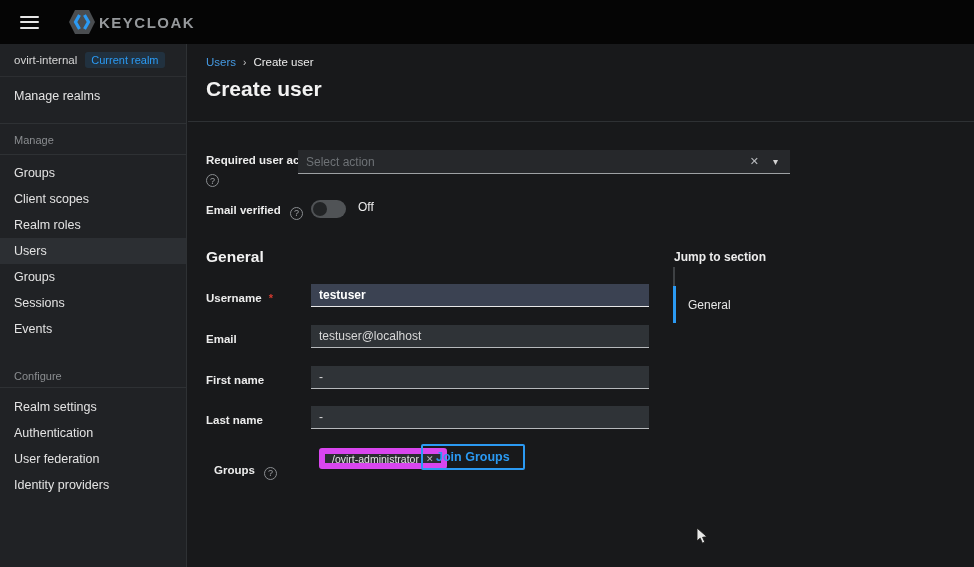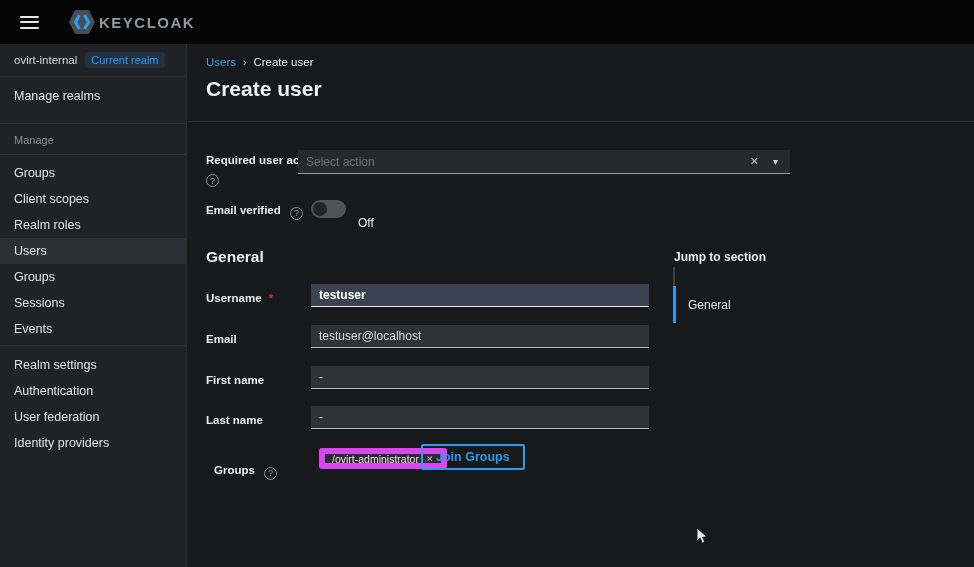--- a/index.html
+++ b/index.html
@@ -65,7 +65,7 @@
             border-radius:9px; cursor:pointer; }
   .toggle-knob { position:absolute; left:2px; top:2px; width:14px; height:14px; background:#222426;
                  border-radius:50%; }
-  .toggle-state { position:absolute; left:170px; top:172px; color:#ececec; font-size:12px; }
+  .toggle-state { position:absolute; left:170px; top:156px; color:#ececec; font-size:12px; }
 
   .section-heading { position:absolute; left:18px; top:204px; color:#f2f2f2; font-size:15.5px;
                      font-weight:bold; }

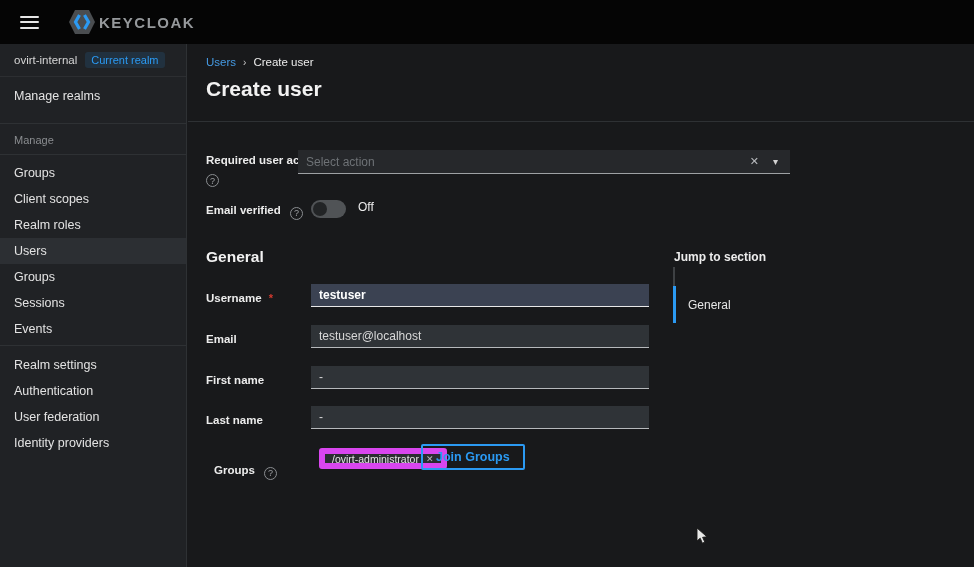--- a/index.html
+++ b/index.html
@@ -134,6 +134,7 @@
       <li class="side-item">Sessions</li>
       <li class="side-item">Events</li>
     </ul>
+    <div class="group-label configure">Configure</div>
     <hr class="side-divider div3">
     <ul class="nav-list configure-list">
       <li class="side-item">Realm settings</li>

